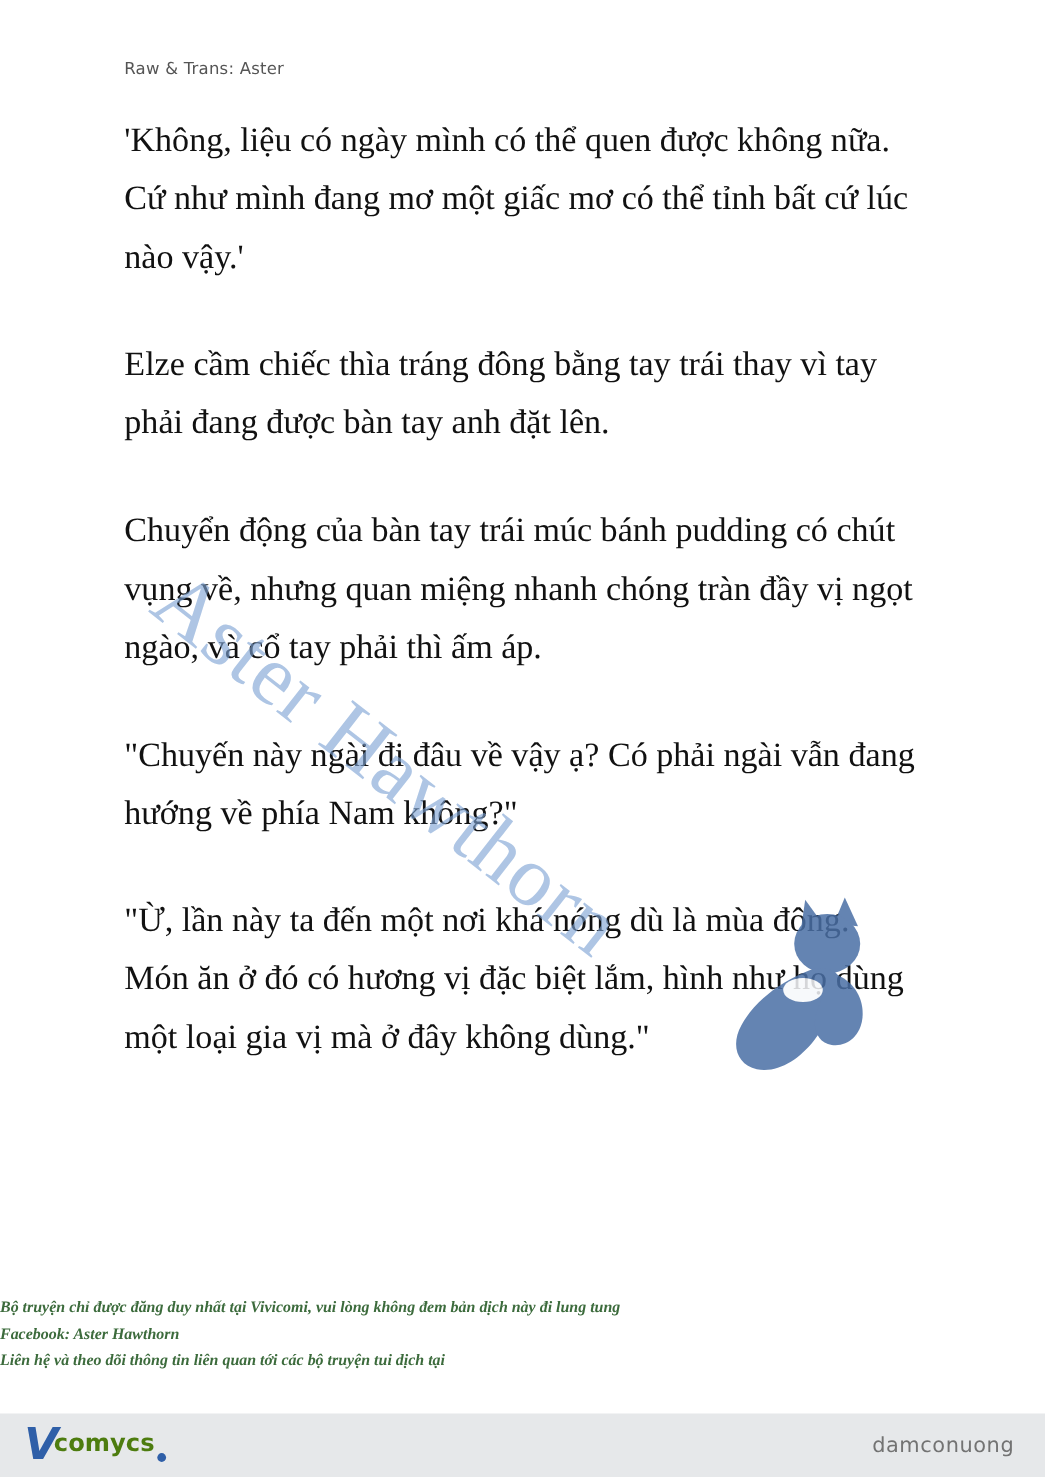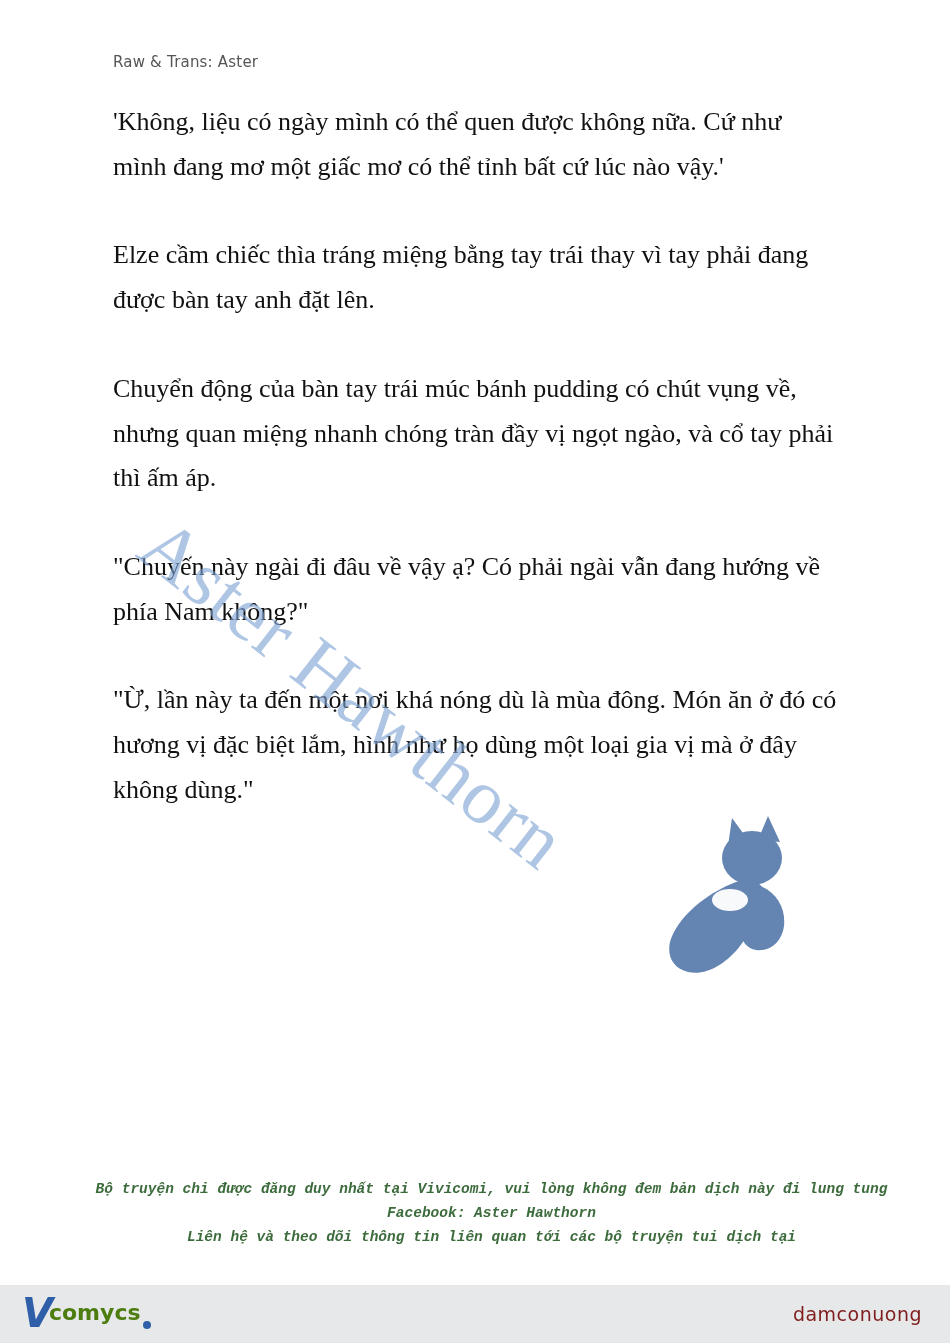--- a/index.html
+++ b/index.html
@@ -34,7 +34,7 @@
   }
   .para {
     font-family: "Liberation Serif", serif;
-    font-size: 26px;
+    font-size: 31px;
     line-height: 1.72;
     color: #111111;
     margin: 0 0 44px 0;

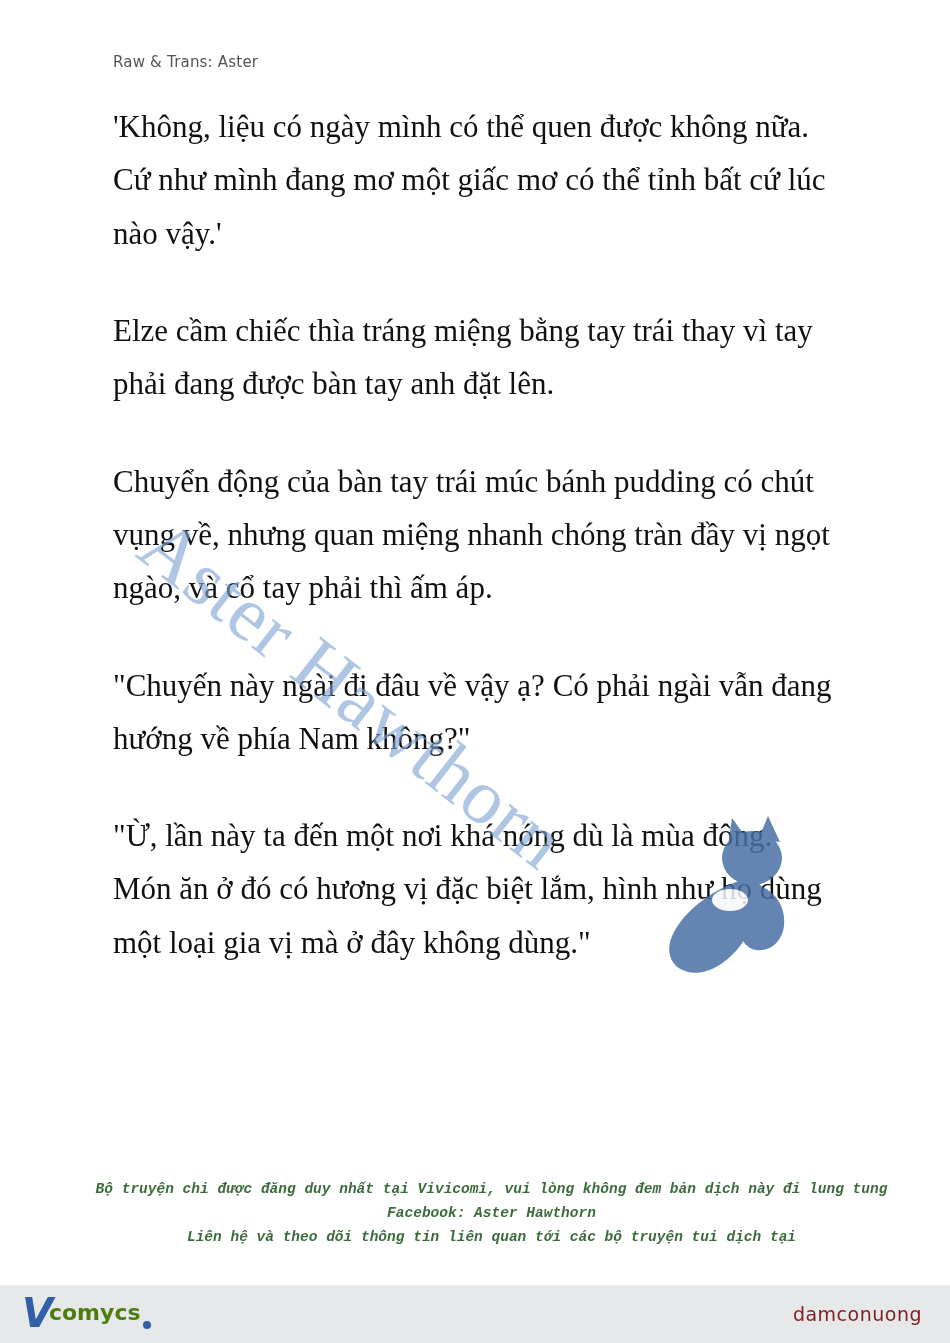--- a/index.html
+++ b/index.html
@@ -151,7 +151,7 @@
 
   <div class="content">
     <p class="para">'Không, liệu có ngày mình có thể quen được không nữa. Cứ như mình đang mơ một giấc mơ có thể tỉnh bất cứ lúc nào vậy.'</p>
-    <p class="para">Elze cầm chiếc thìa tráng miệng bằng tay trái thay vì tay phải đang được bàn tay anh đặt lên.</p>
+    <p class="para">Elze cầm chiếc thìa tráng đông bằng tay trái thay vì tay phải đang được bàn tay anh đặt lên.</p>
     <p class="para">Chuyển động của bàn tay trái múc bánh pudding có chút vụng về, nhưng quan miệng nhanh chóng tràn đầy vị ngọt ngào, và cổ tay phải thì ấm áp.</p>
     <p class="para">"Chuyến này ngài đi đâu về vậy ạ? Có phải ngài vẫn đang hướng về phía Nam không?"</p>
     <p class="para">"Ừ, lần này ta đến một nơi khá nóng dù là mùa đông. Món ăn ở đó có hương vị đặc biệt lắm, hình như họ dùng một loại gia vị mà ở đây không dùng."</p>

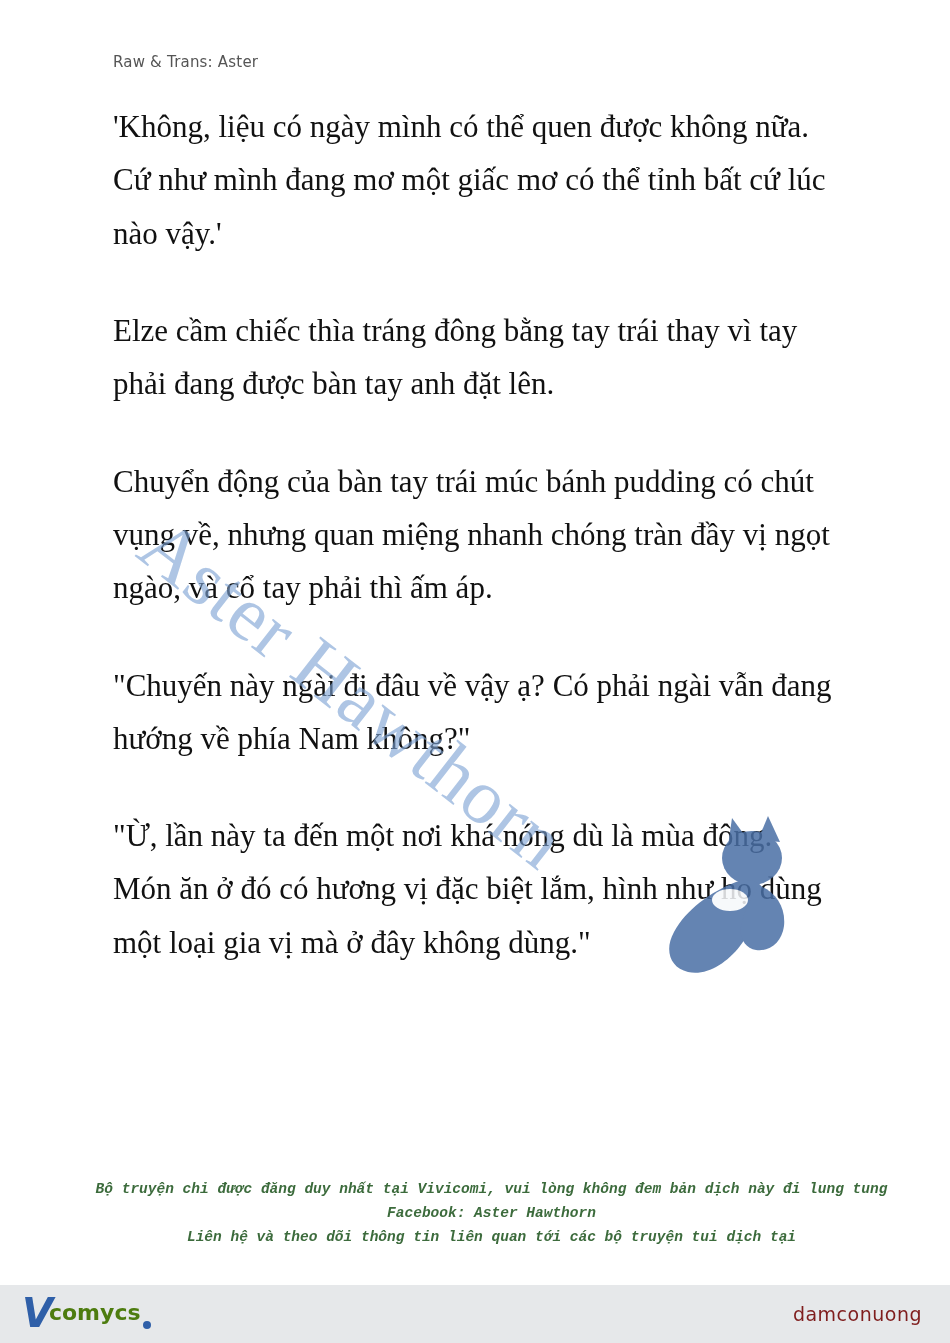--- a/index.html
+++ b/index.html
@@ -81,14 +81,12 @@
     left: 0;
     right: 0;
     top: 1178px;
-    text-align: center;
-    font-family: Liberation Mono, monospace;
+    font-family: Liberation Serif, serif;
     font-size: 14.5px;
     font-weight: bold;
     font-style: italic;
     color: #3c6b3c;
     line-height: 1.65;
-    padding-left: 33px;
   }
   .footer-note .line { display: block; }
 

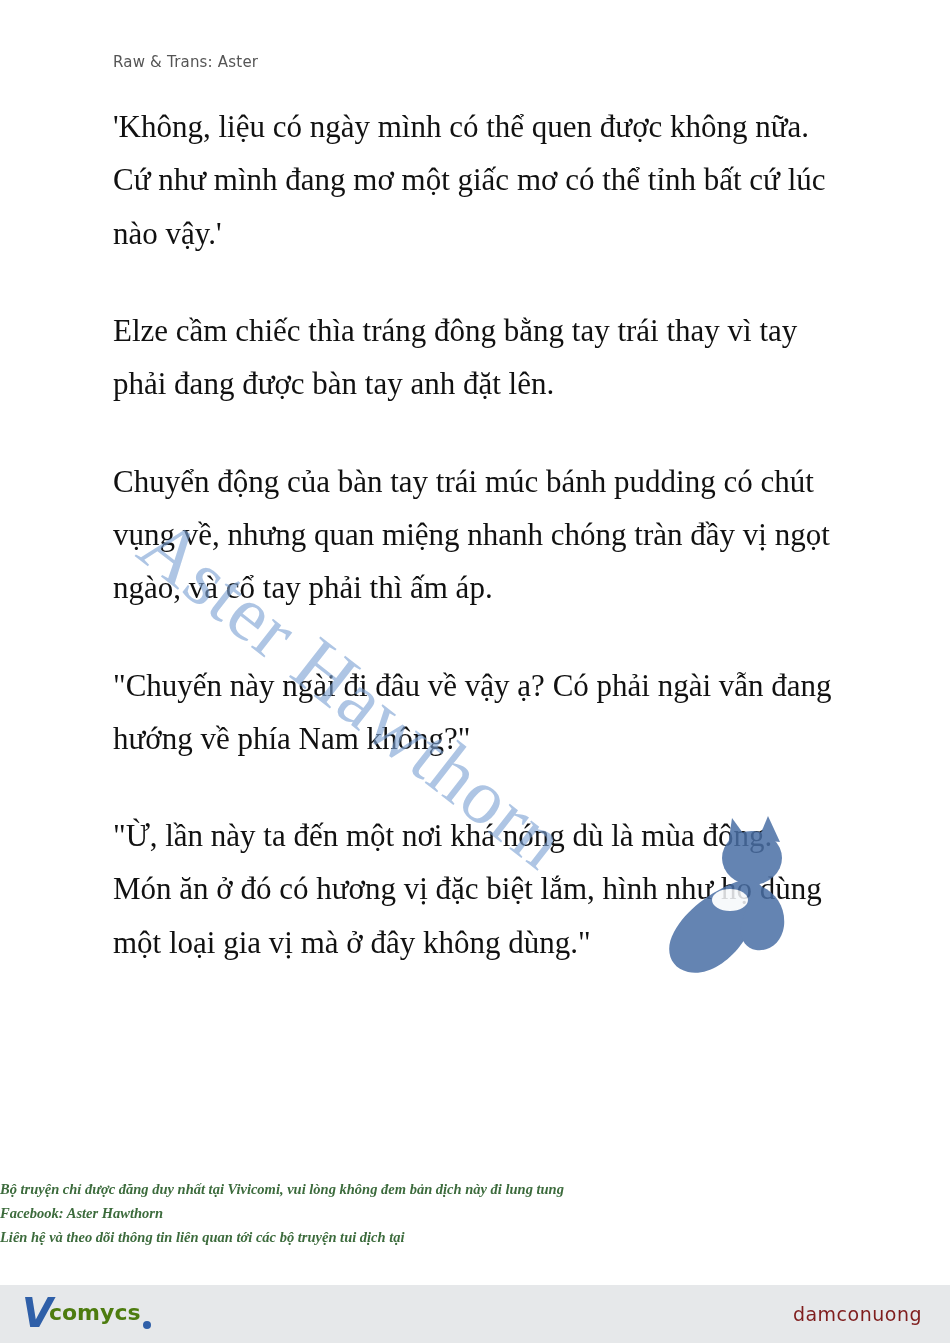--- a/index.html
+++ b/index.html
@@ -136,7 +136,7 @@
     bottom: 18px;
     font-family: "DejaVu Sans", sans-serif;
     font-size: 19px;
-    color: #7f1d1d;
+    color: #737373;
     letter-spacing: 0.5px;
   }
 </style>

